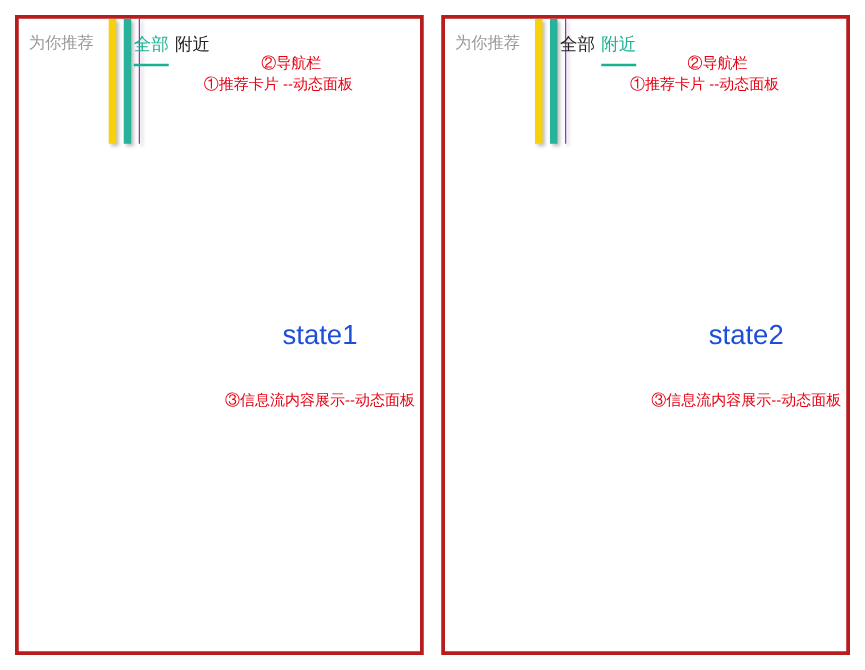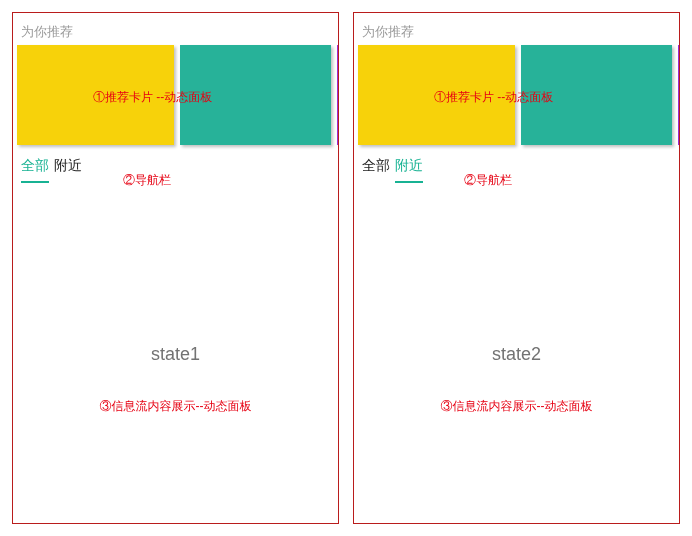--- a/index.html
+++ b/index.html
@@ -15,10 +15,10 @@
   }
   .phone-frame {
     flex: 1;
-    border: 1px solid #b91c1c;
+    border: 3px solid #b91c1c;
     background: #fff;
     display: flex;
-    flex-direction: column;
+    flex-direction: row;
     overflow: hidden;
   }
   .section-header {

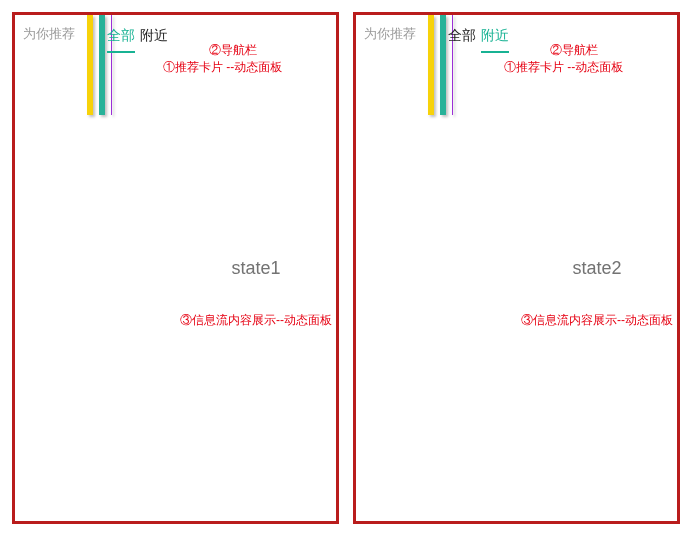--- a/index.html
+++ b/index.html
@@ -80,8 +80,8 @@
     top: 50%;
     left: 50%;
     transform: translate(-50%, -50%);
-    font-size: 18px;
-    color: #737373;
+    font-size: 22px;
+    color: #1d4ed8;
   }
   .annot-feed {
     position: absolute;

